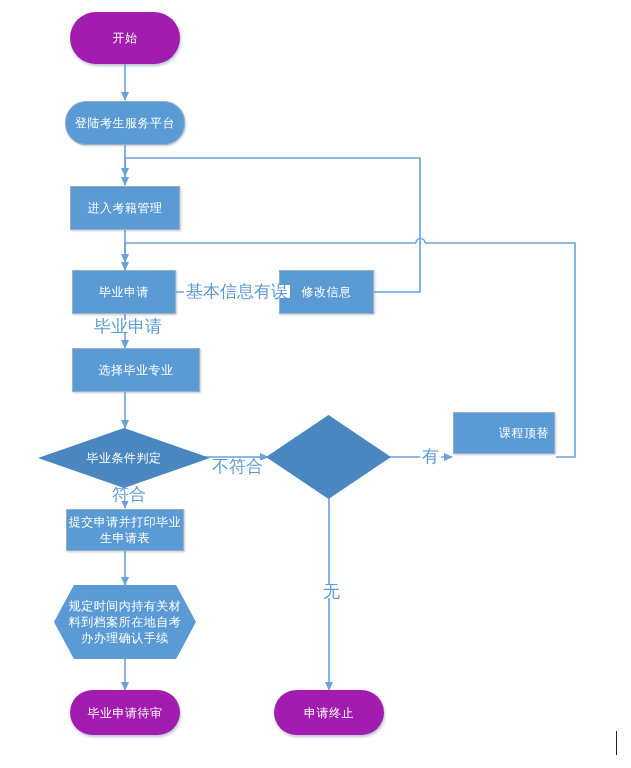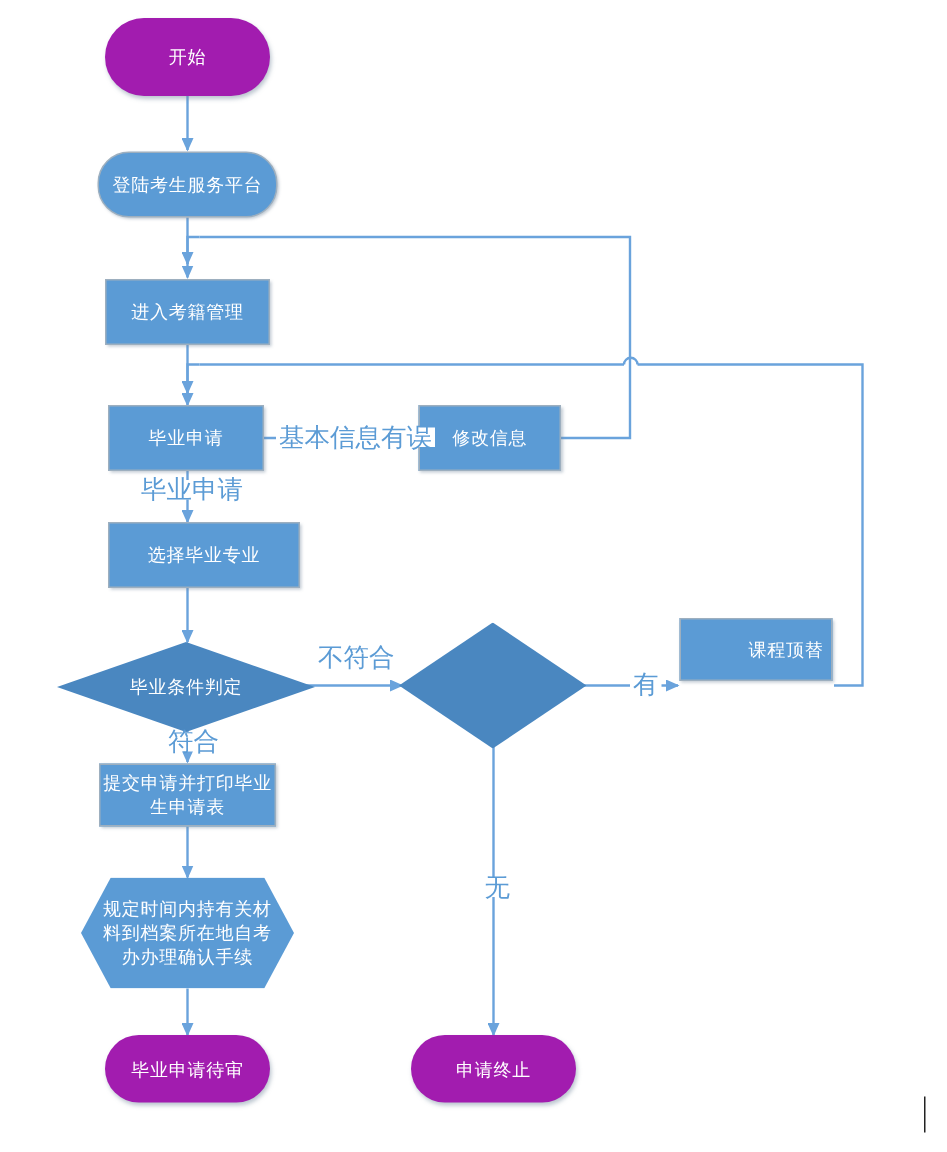--- a/index.html
+++ b/index.html
@@ -199,7 +199,7 @@
 
   <div class="edge-label" style="left:92px; top:320px;">毕业申请</div>
 
-  <div class="edge-label" style="left:210px; top:432px;">不符合</div>
+  <div class="edge-label" style="left:210px; top:460px;">不符合</div>
 
   <div class="edge-label" style="left:110px; top:488px;">符合</div>
 

